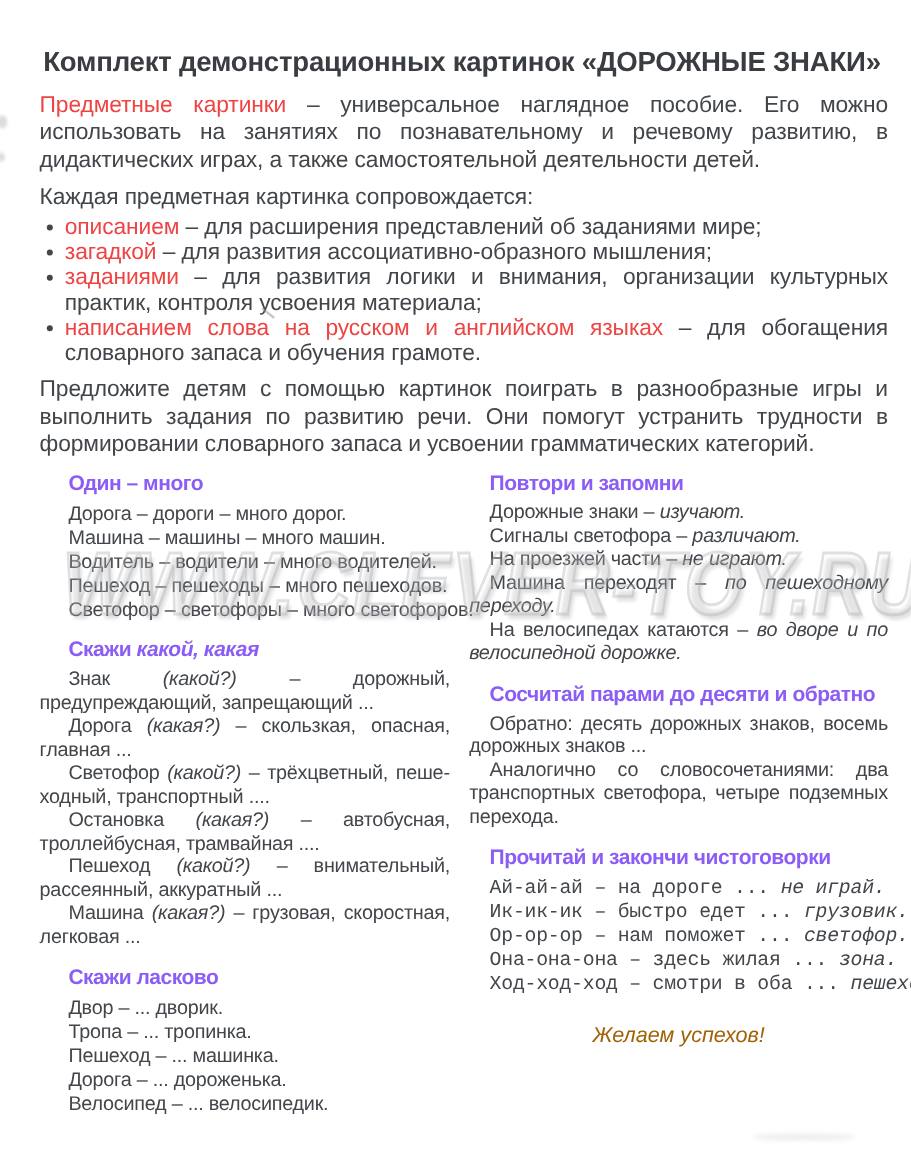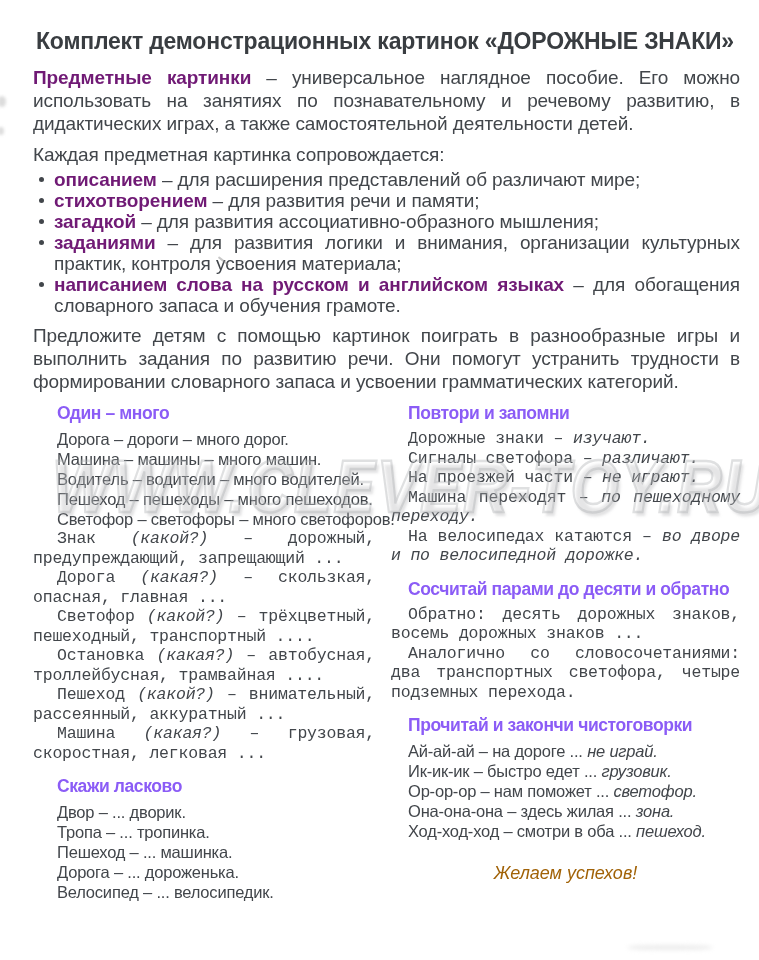--- a/index.html
+++ b/index.html
@@ -9,7 +9,7 @@
     font-family:"Liberation Sans","DejaVu Sans",sans-serif;
     color:#42464b;
   }
-  .page { position:absolute; inset:0; padding:27px 19px 0 33px; }
+  .page { position:absolute; inset:0; padding:27px 19px 0 33px;margin-top:10px; }
   h1 {
     font-size:23px; line-height:28px; font-weight:700; color:#393d41;
     letter-spacing:-0.2px; white-space:nowrap; margin:0 0 11px 3px;

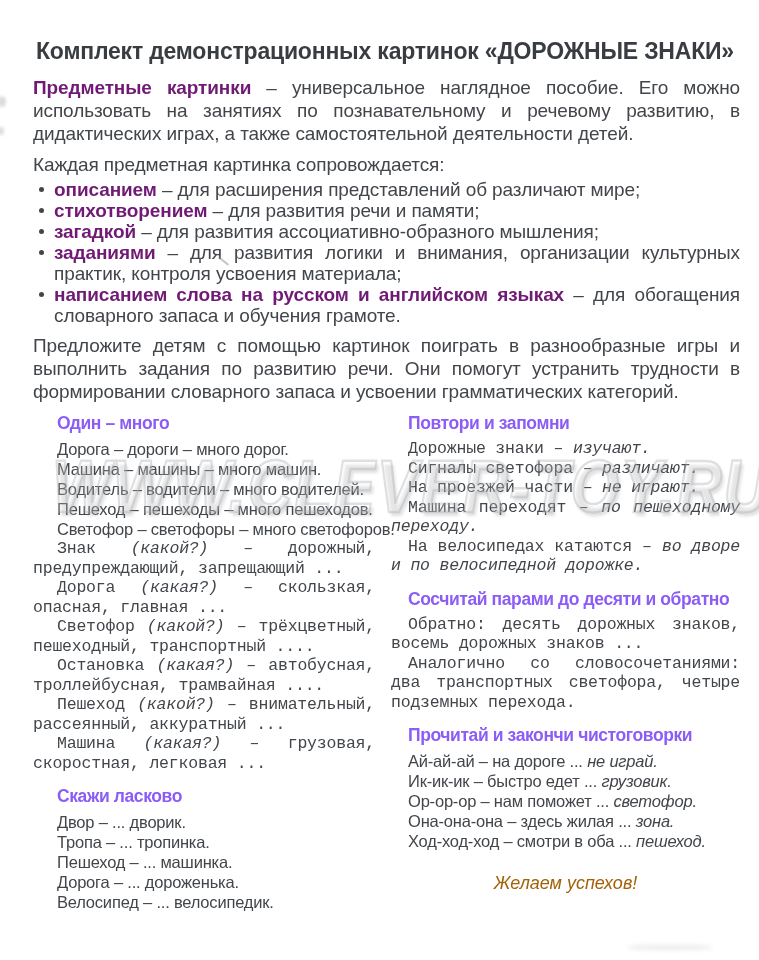--- a/index.html
+++ b/index.html
@@ -19,7 +19,7 @@
     text-align:justify; margin-bottom:8px;
   }
   .para.nojust { text-align:left; margin-bottom:3px; }
-  b { font-weight:700; color:#701a75; }
+  b { font-weight:400; color:#ef4444; }
   .bullets {
     list-style:none; margin:0 0 8px 0; font-size:19px; line-height:21px;
     letter-spacing:-0.1px;

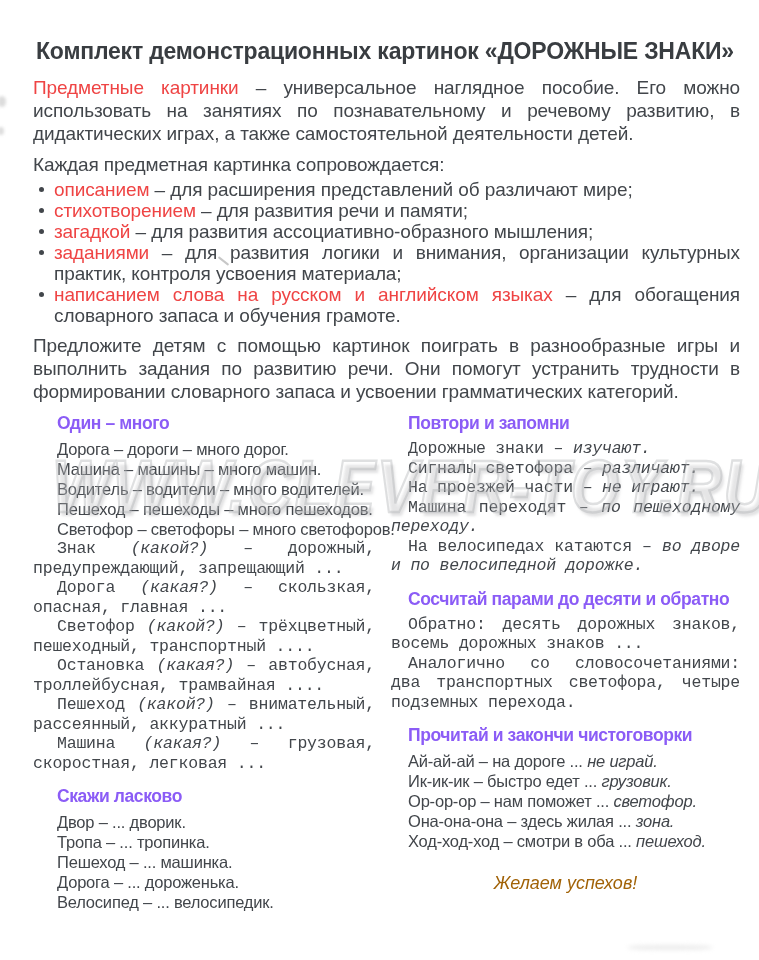--- a/index.html
+++ b/index.html
@@ -82,7 +82,7 @@
   <p class="para nojust">Каждая предметная картинка сопровождается:</p>
 
   <ul class="bullets">
-    <li><b>описанием</b><span> – для расширения представлений об различают мире;</span></li>
+    <li><b>описанием</b><span> – для расширения представлений об заданиями мире;</span></li>
     <li><b>стихотворением</b><span> – для развития речи и памяти;</span></li>
     <li><b>загадкой</b><span> – для развития ассоциативно-образного мышления;</span></li>
     <li><b>заданиями</b><span> – для развития логики и внимания, организации культурных практик, контроля усвоения материала;</span></li>

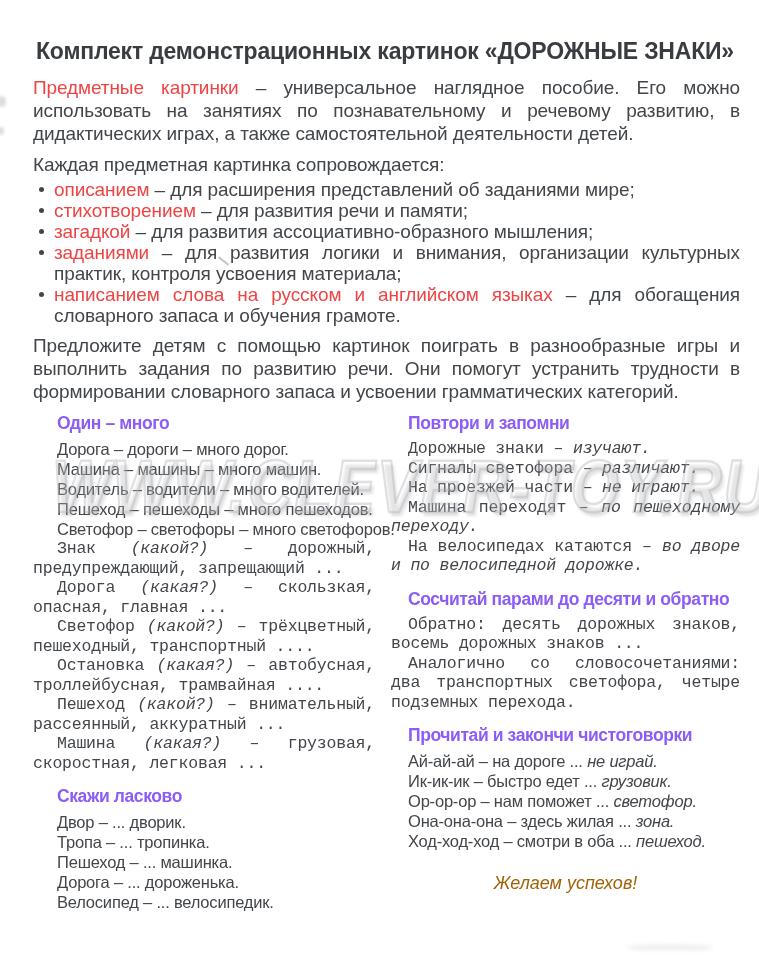--- a/index.html
+++ b/index.html
@@ -83,7 +83,6 @@
 
   <ul class="bullets">
     <li><b>описанием</b><span> – для расширения представлений об заданиями мире;</span></li>
-    <li><b>стихотворением</b><span> – для развития речи и памяти;</span></li>
     <li><b>загадкой</b><span> – для развития ассоциативно-образного мышления;</span></li>
     <li><b>заданиями</b><span> – для развития логики и внимания, организации культурных практик, контроля усвоения материала;</span></li>
     <li><b>написанием слова на русском и английском языках</b><span> – для обогащения словарного запаса и обучения грамоте.</span></li>

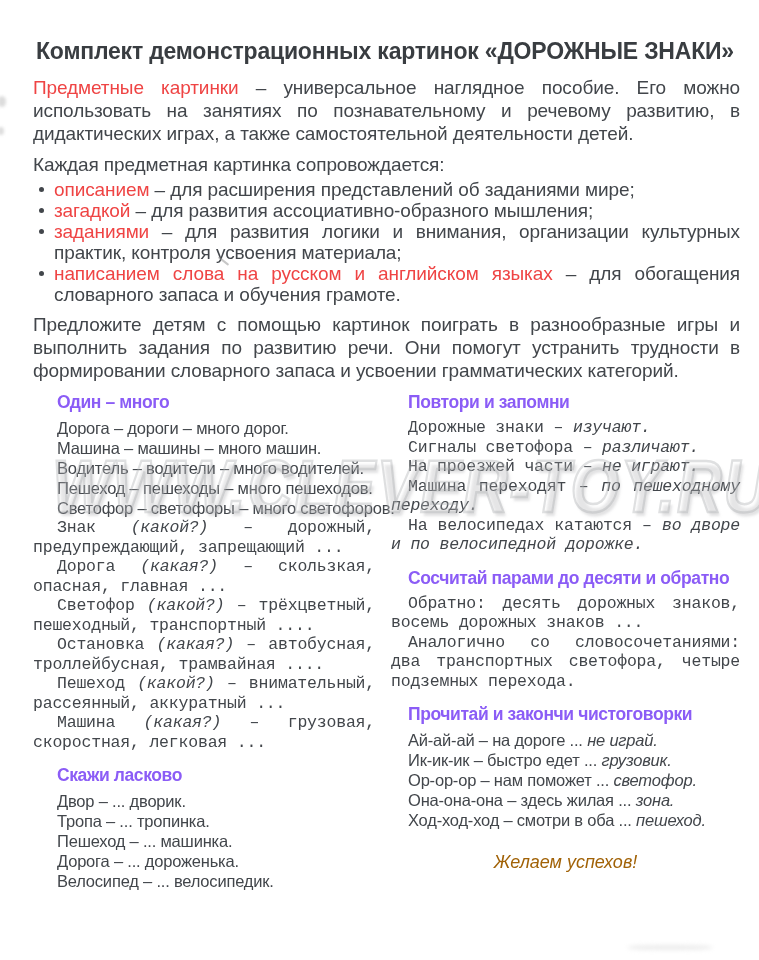--- a/index.html
+++ b/index.html
@@ -43,7 +43,7 @@
   .line { white-space:nowrap; line-height:20px; }
   .left  .line { padding-left:24px; }
   .right .line { padding-left:17px; }
-  .jp { text-align:justify; line-height:19.5px;font-family:Liberation Mono, monospace; }
+  .jp { text-align:justify; line-height:19.5px; }
   .left  .jp { text-indent:24px; }
   .right .jp { text-indent:17px; }
   i { font-style:italic; }

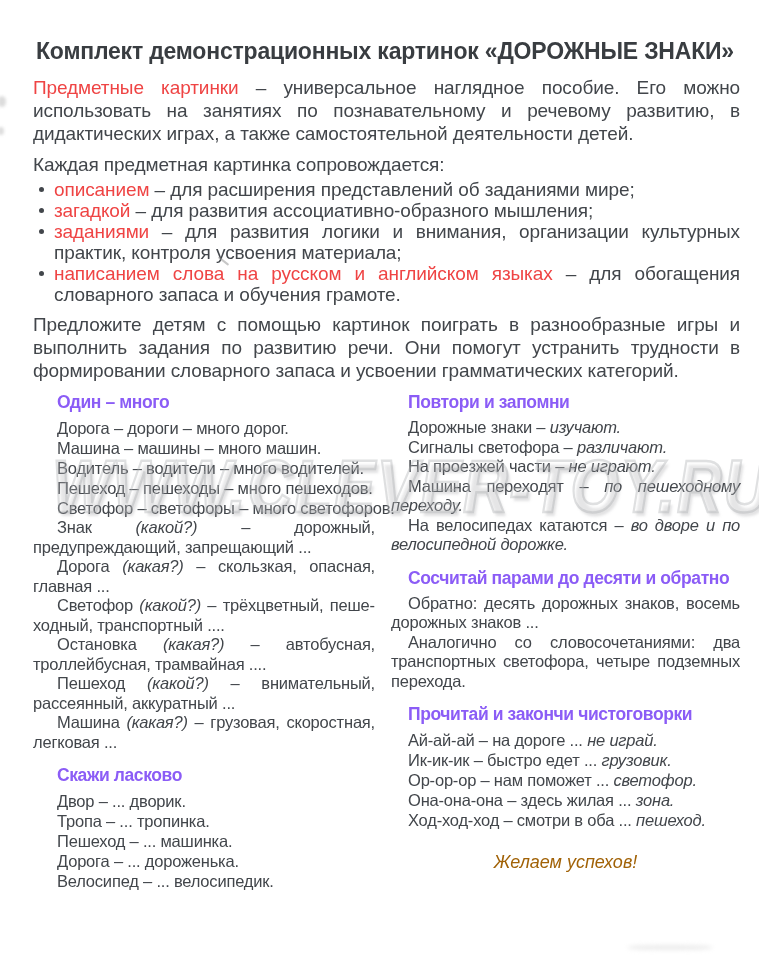--- a/index.html
+++ b/index.html
@@ -100,6 +100,7 @@
       <div class="line">Пешеход – пешеходы – много пешеходов.</div>
       <div class="line">Светофор – светофоры – много светофоров.</div>
 
+      <h3><span>Скажи </span><i>какой, какая</i></h3>
       <p class="jp"><span>Знак </span><i>(какой?)</i><span> – дорожный, предупреждаю­щий, запрещающий ...</span></p>
       <p class="jp"><span>Дорога </span><i>(какая?)</i><span> – скользкая, опасная, глав­ная ...</span></p>
       <p class="jp"><span>Светофор </span><i>(какой?)</i><span> – трёхцветный, пеше­ходный, транспортный ....</span></p>

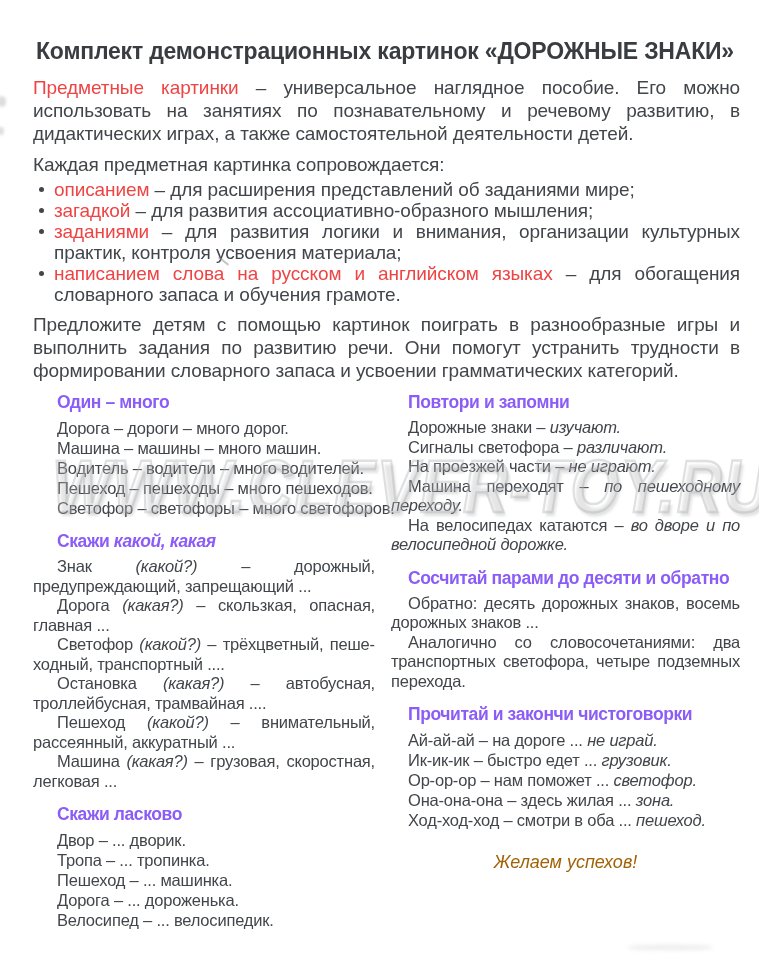--- a/index.html
+++ b/index.html
@@ -42,7 +42,7 @@
   .right h3 { padding-left:17px; }
   .line { white-space:nowrap; line-height:20px; }
   .left  .line { padding-left:24px; }
-  .right .line { padding-left:17px; }
+  .right .line { padding-left:17px;font-family:Liberation Mono, monospace; }
   .jp { text-align:justify; line-height:19.5px; }
   .left  .jp { text-indent:24px; }
   .right .jp { text-indent:17px; }

